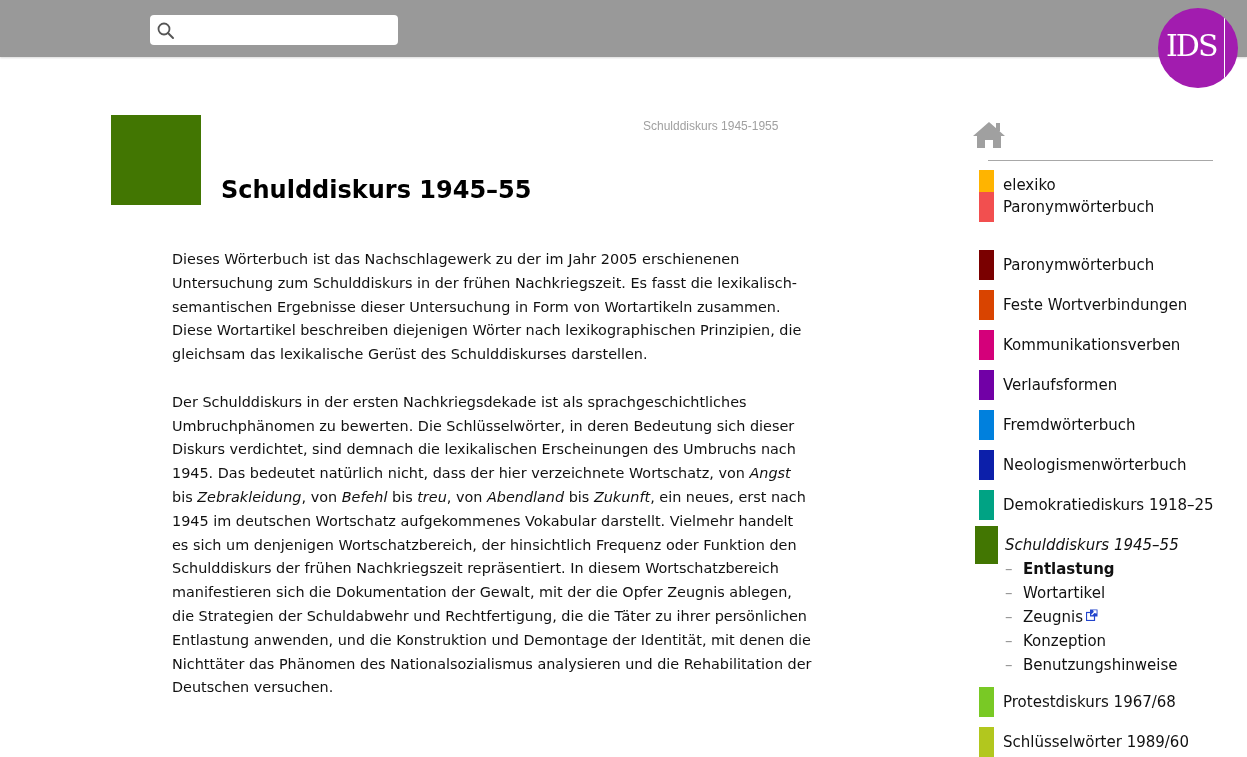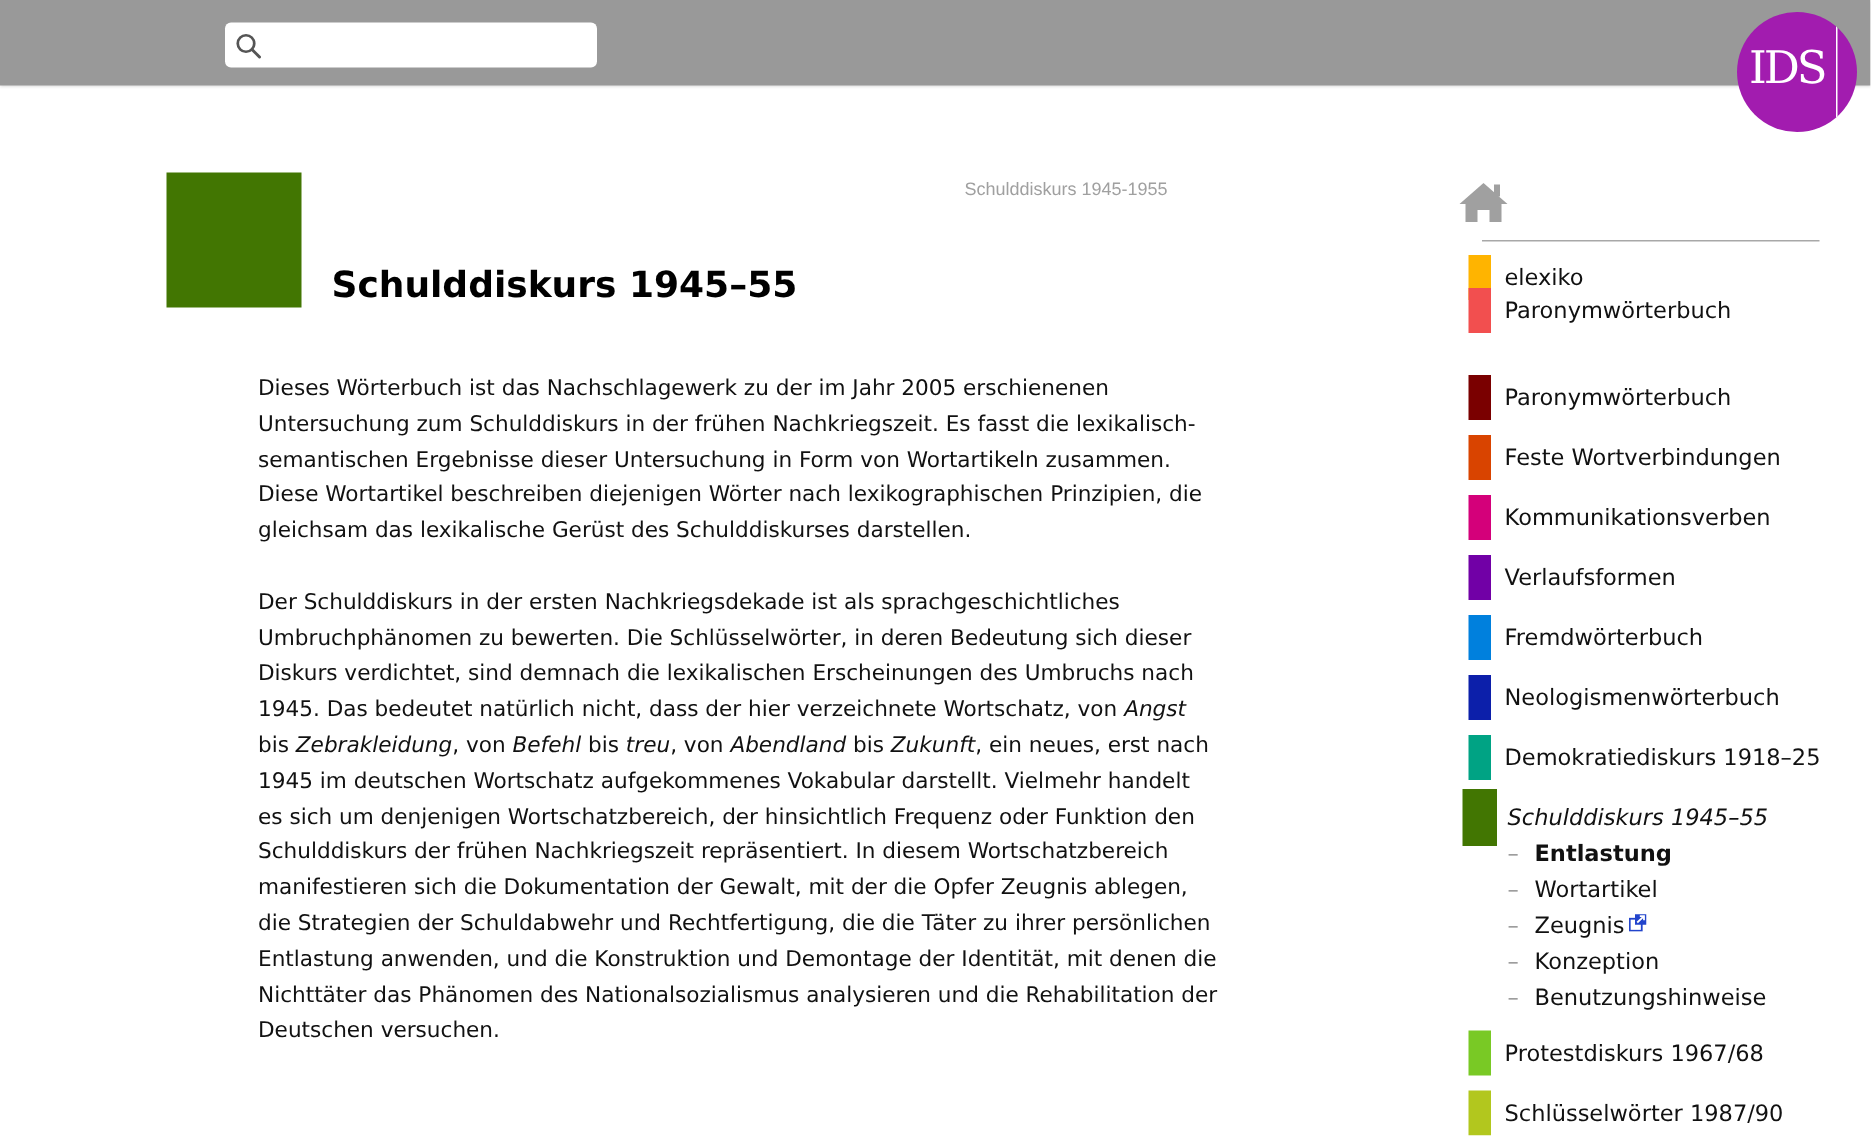--- a/index.html
+++ b/index.html
@@ -185,7 +185,7 @@
     </div>
     <div class="nav-item" style="top:557px">
       <div class="nav-swatch" style="background: rgb(178, 199, 30);"></div>
-      <span class="nav-label">Schlüsselwörter 1987/90</span>
+      <span class="nav-label">Schlüsselwörter 1989/60</span>
     </div>
   </div>
 </div>

